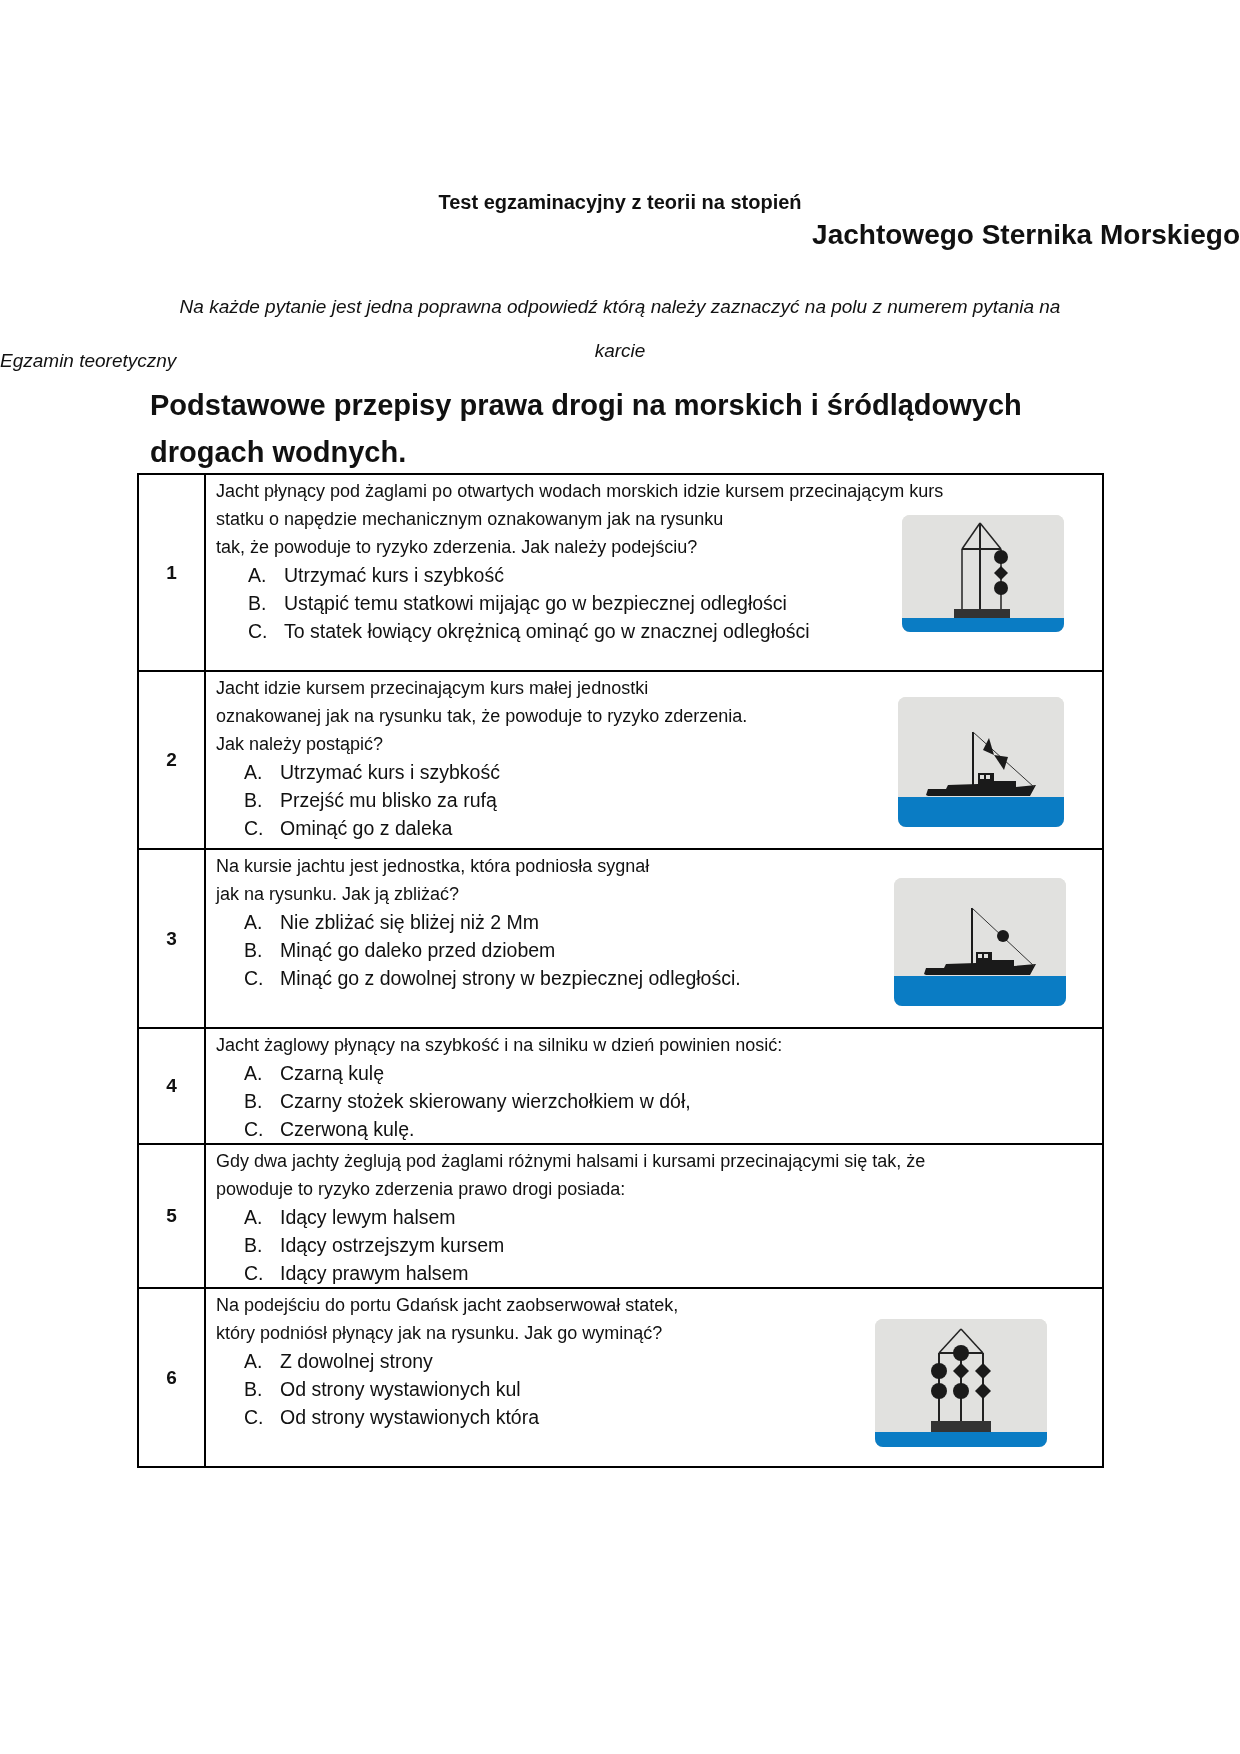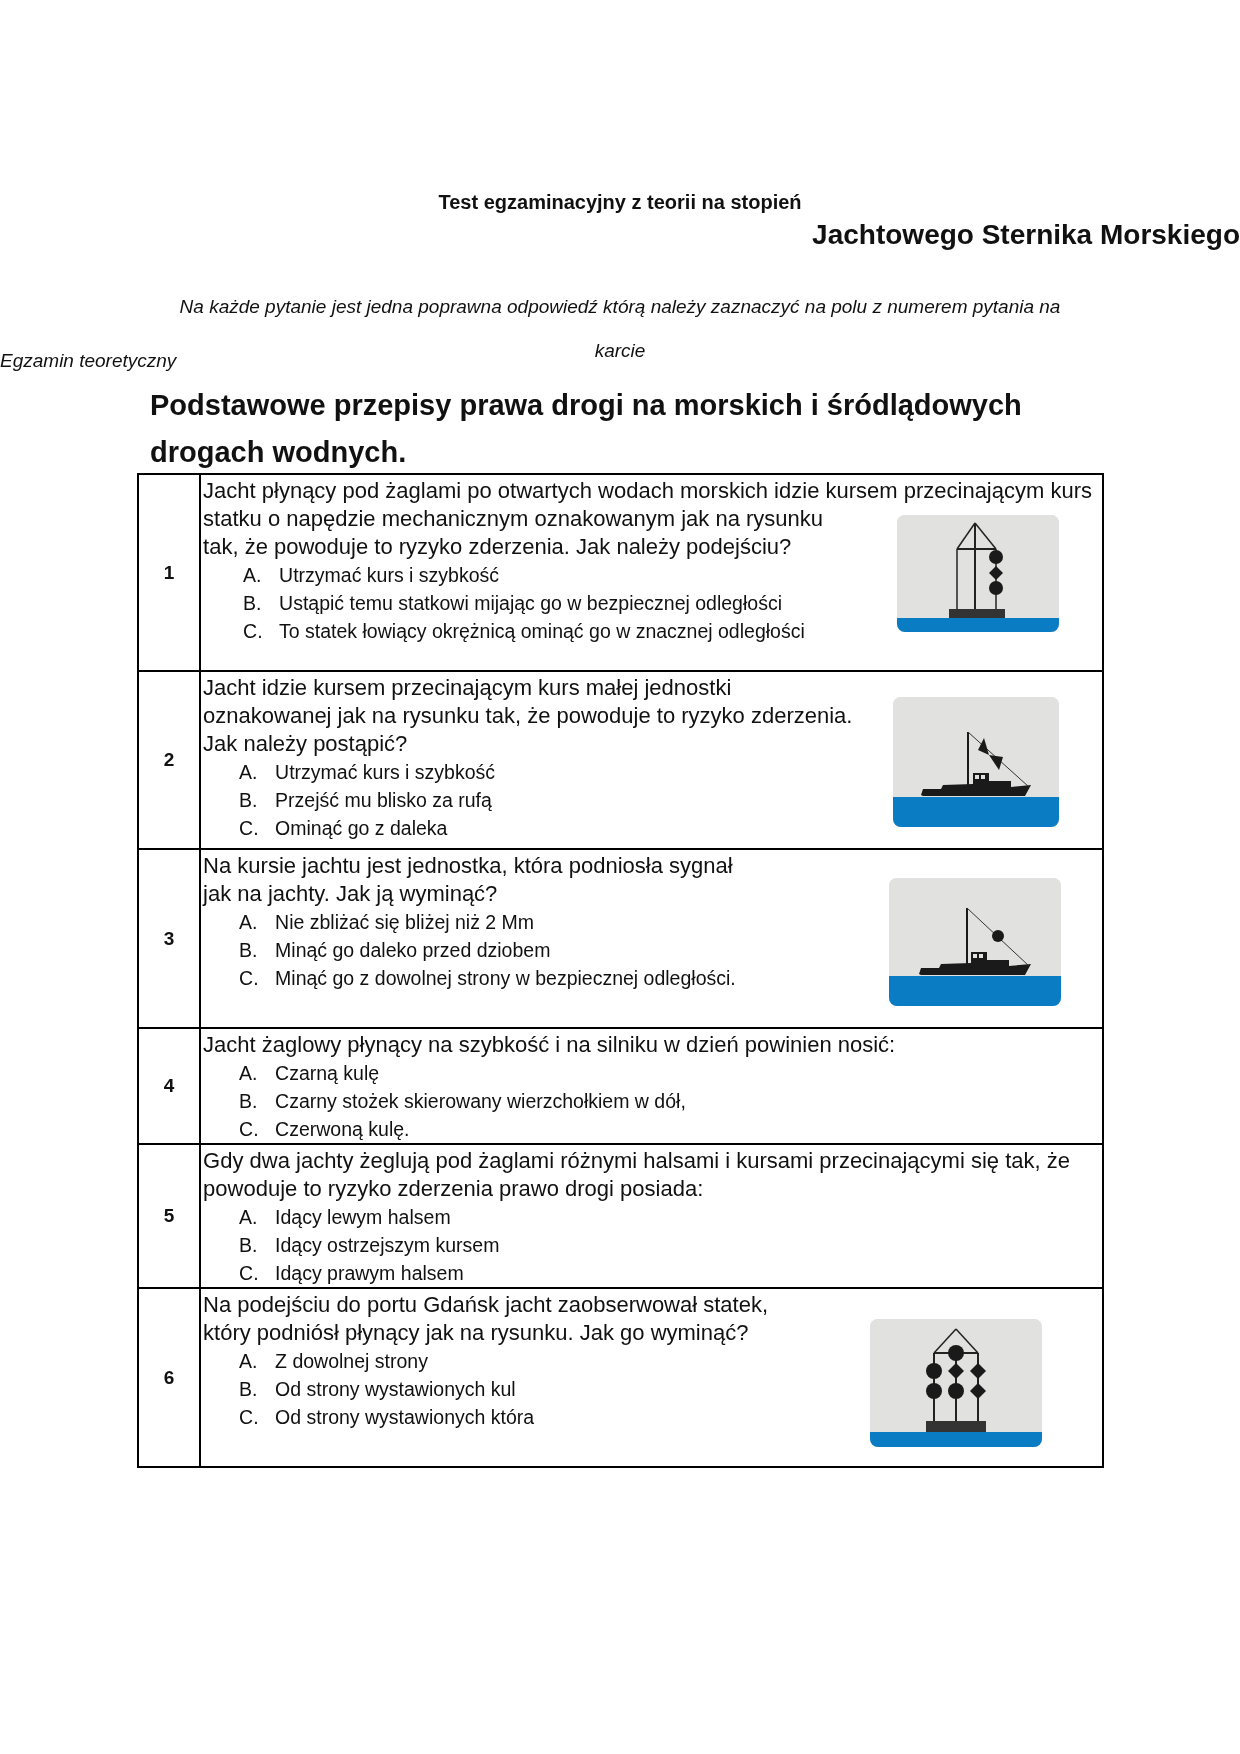--- a/index.html
+++ b/index.html
@@ -13,7 +13,7 @@
   table.qtab td { border:2px solid #000; vertical-align:top; padding:0; }
   td.num { width:65px; text-align:center; vertical-align:middle !important; font-weight:bold; font-size:19px; }
   td.body { position:relative; }
-  .qtext { font-size:22px; line-height:28px; padding:2px 10px 0 2px; }
+  .qtext { font-size:18px; line-height:28px; padding:2px 10px 0 10px; }
   .qtext .line { display:block; white-space:nowrap; }
   .opts { list-style:none; margin:0; padding:0 0 0 42px; font-size:19.5px; line-height:28px; }
   .opts li { display:flex; white-space:nowrap; }

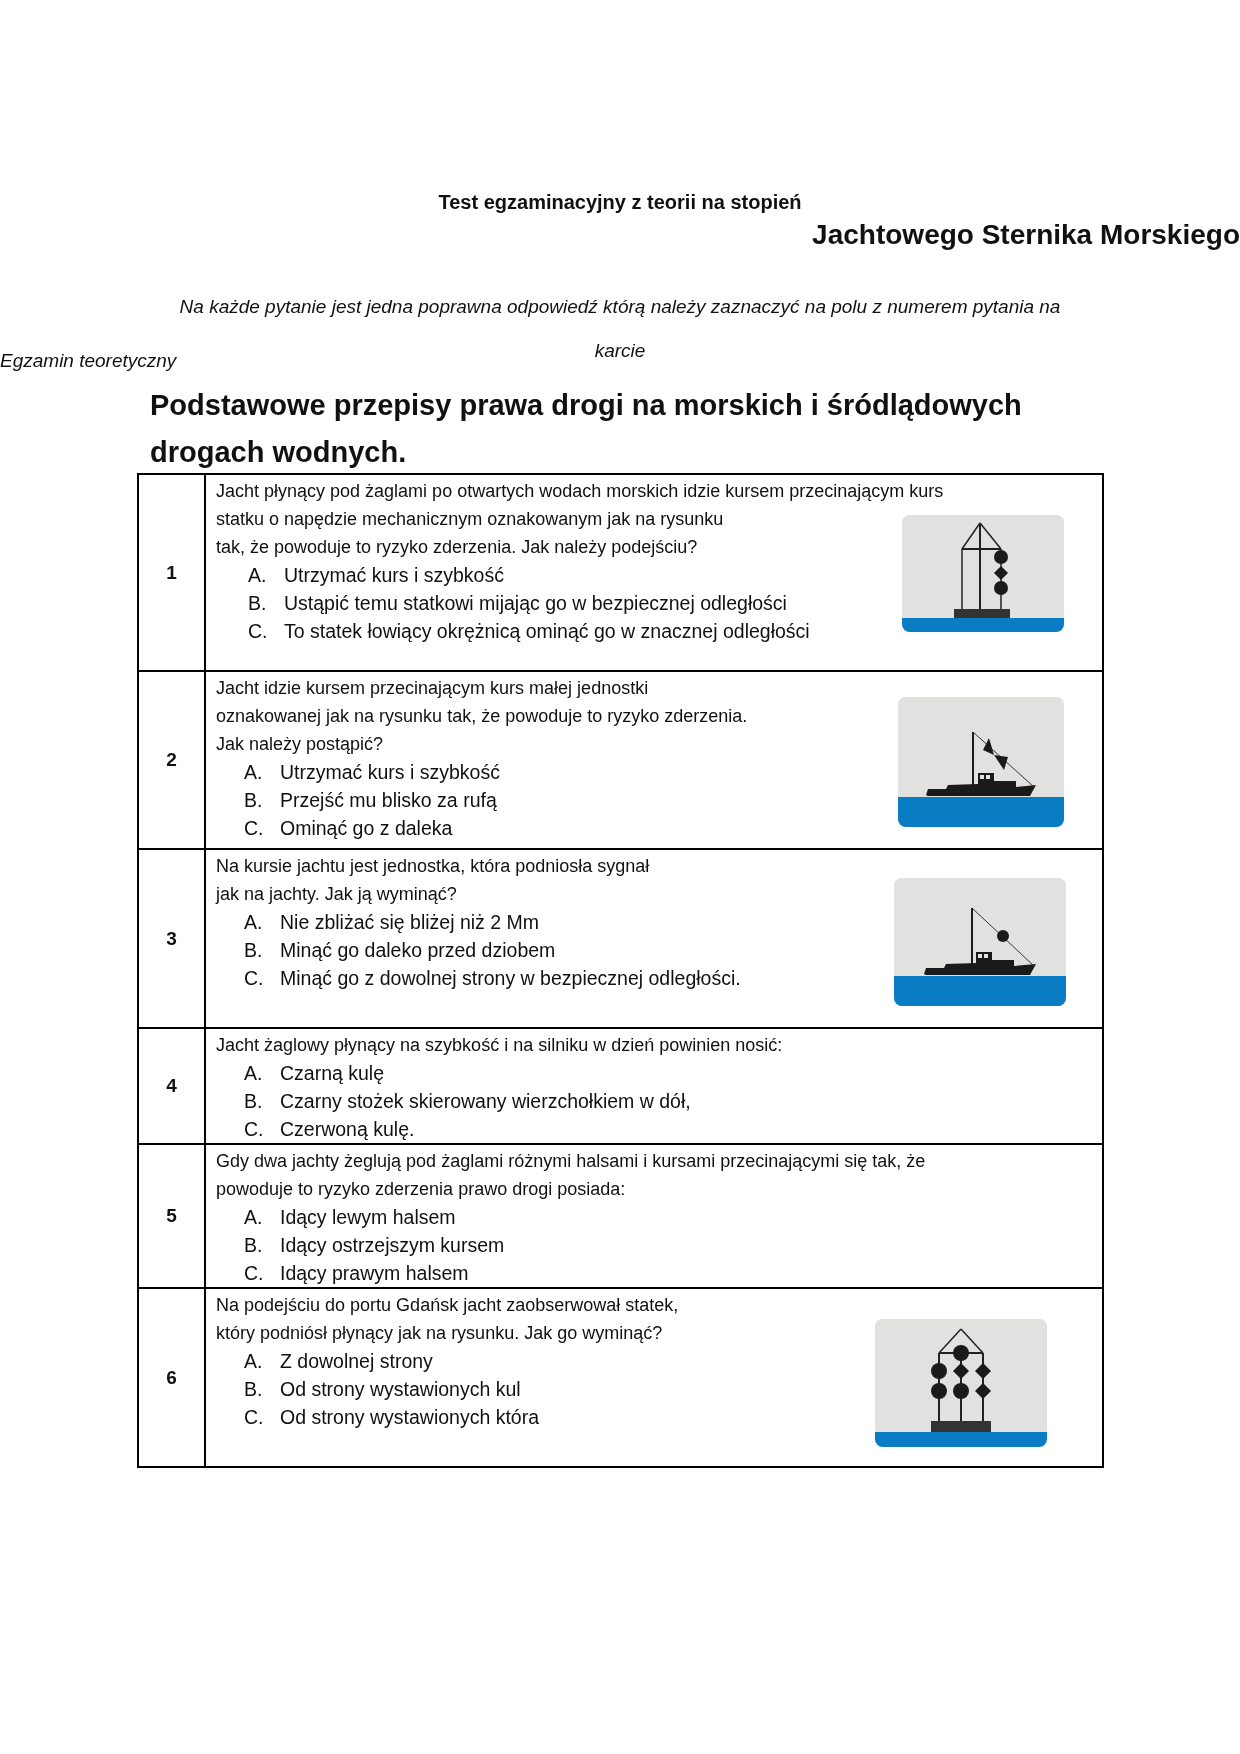--- a/index.html
+++ b/index.html
@@ -117,7 +117,7 @@
     <td class="body">
       <div class="qtext">
         <span class="line">Na kursie jachtu jest jednostka, która podniosła sygnał</span>
-        <span class="line">jak na jachty. Jak ją wyminąć?</span>
+        <span class="line">jak na rysunku. Jak ją zbliżać?</span>
       </div>
       <ul class="opts" style="padding-left:38px;">
         <li>

